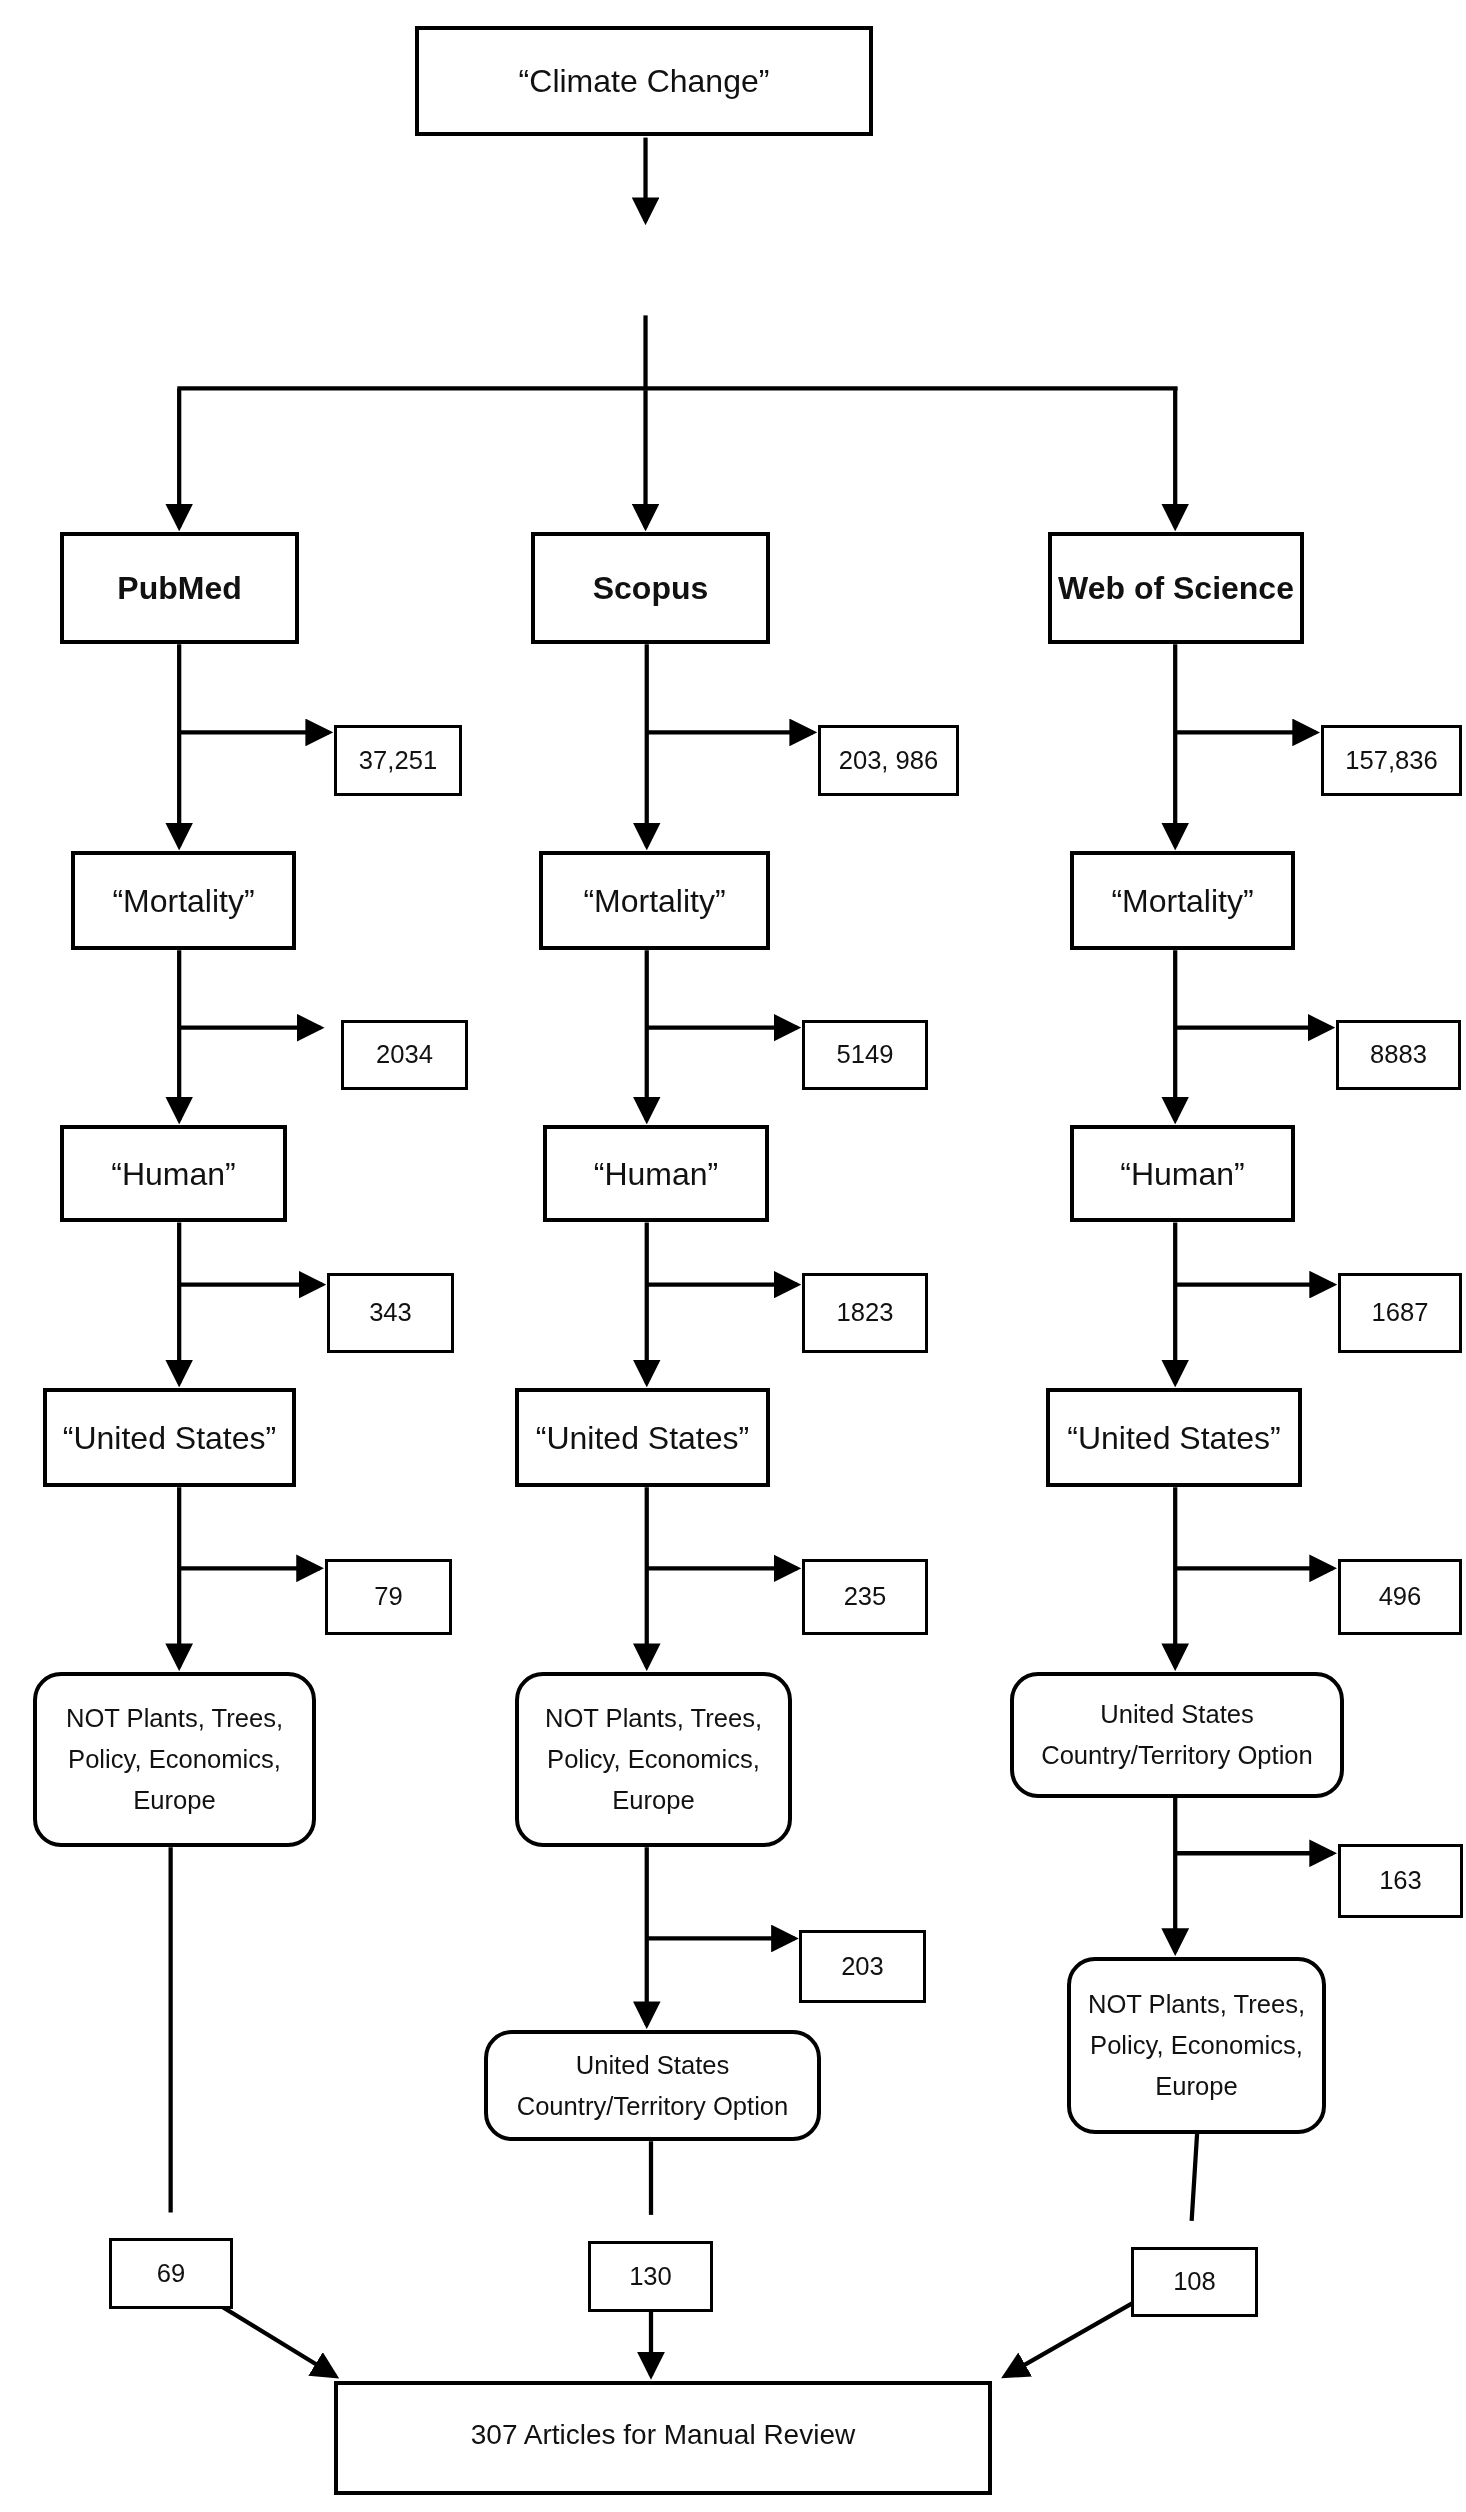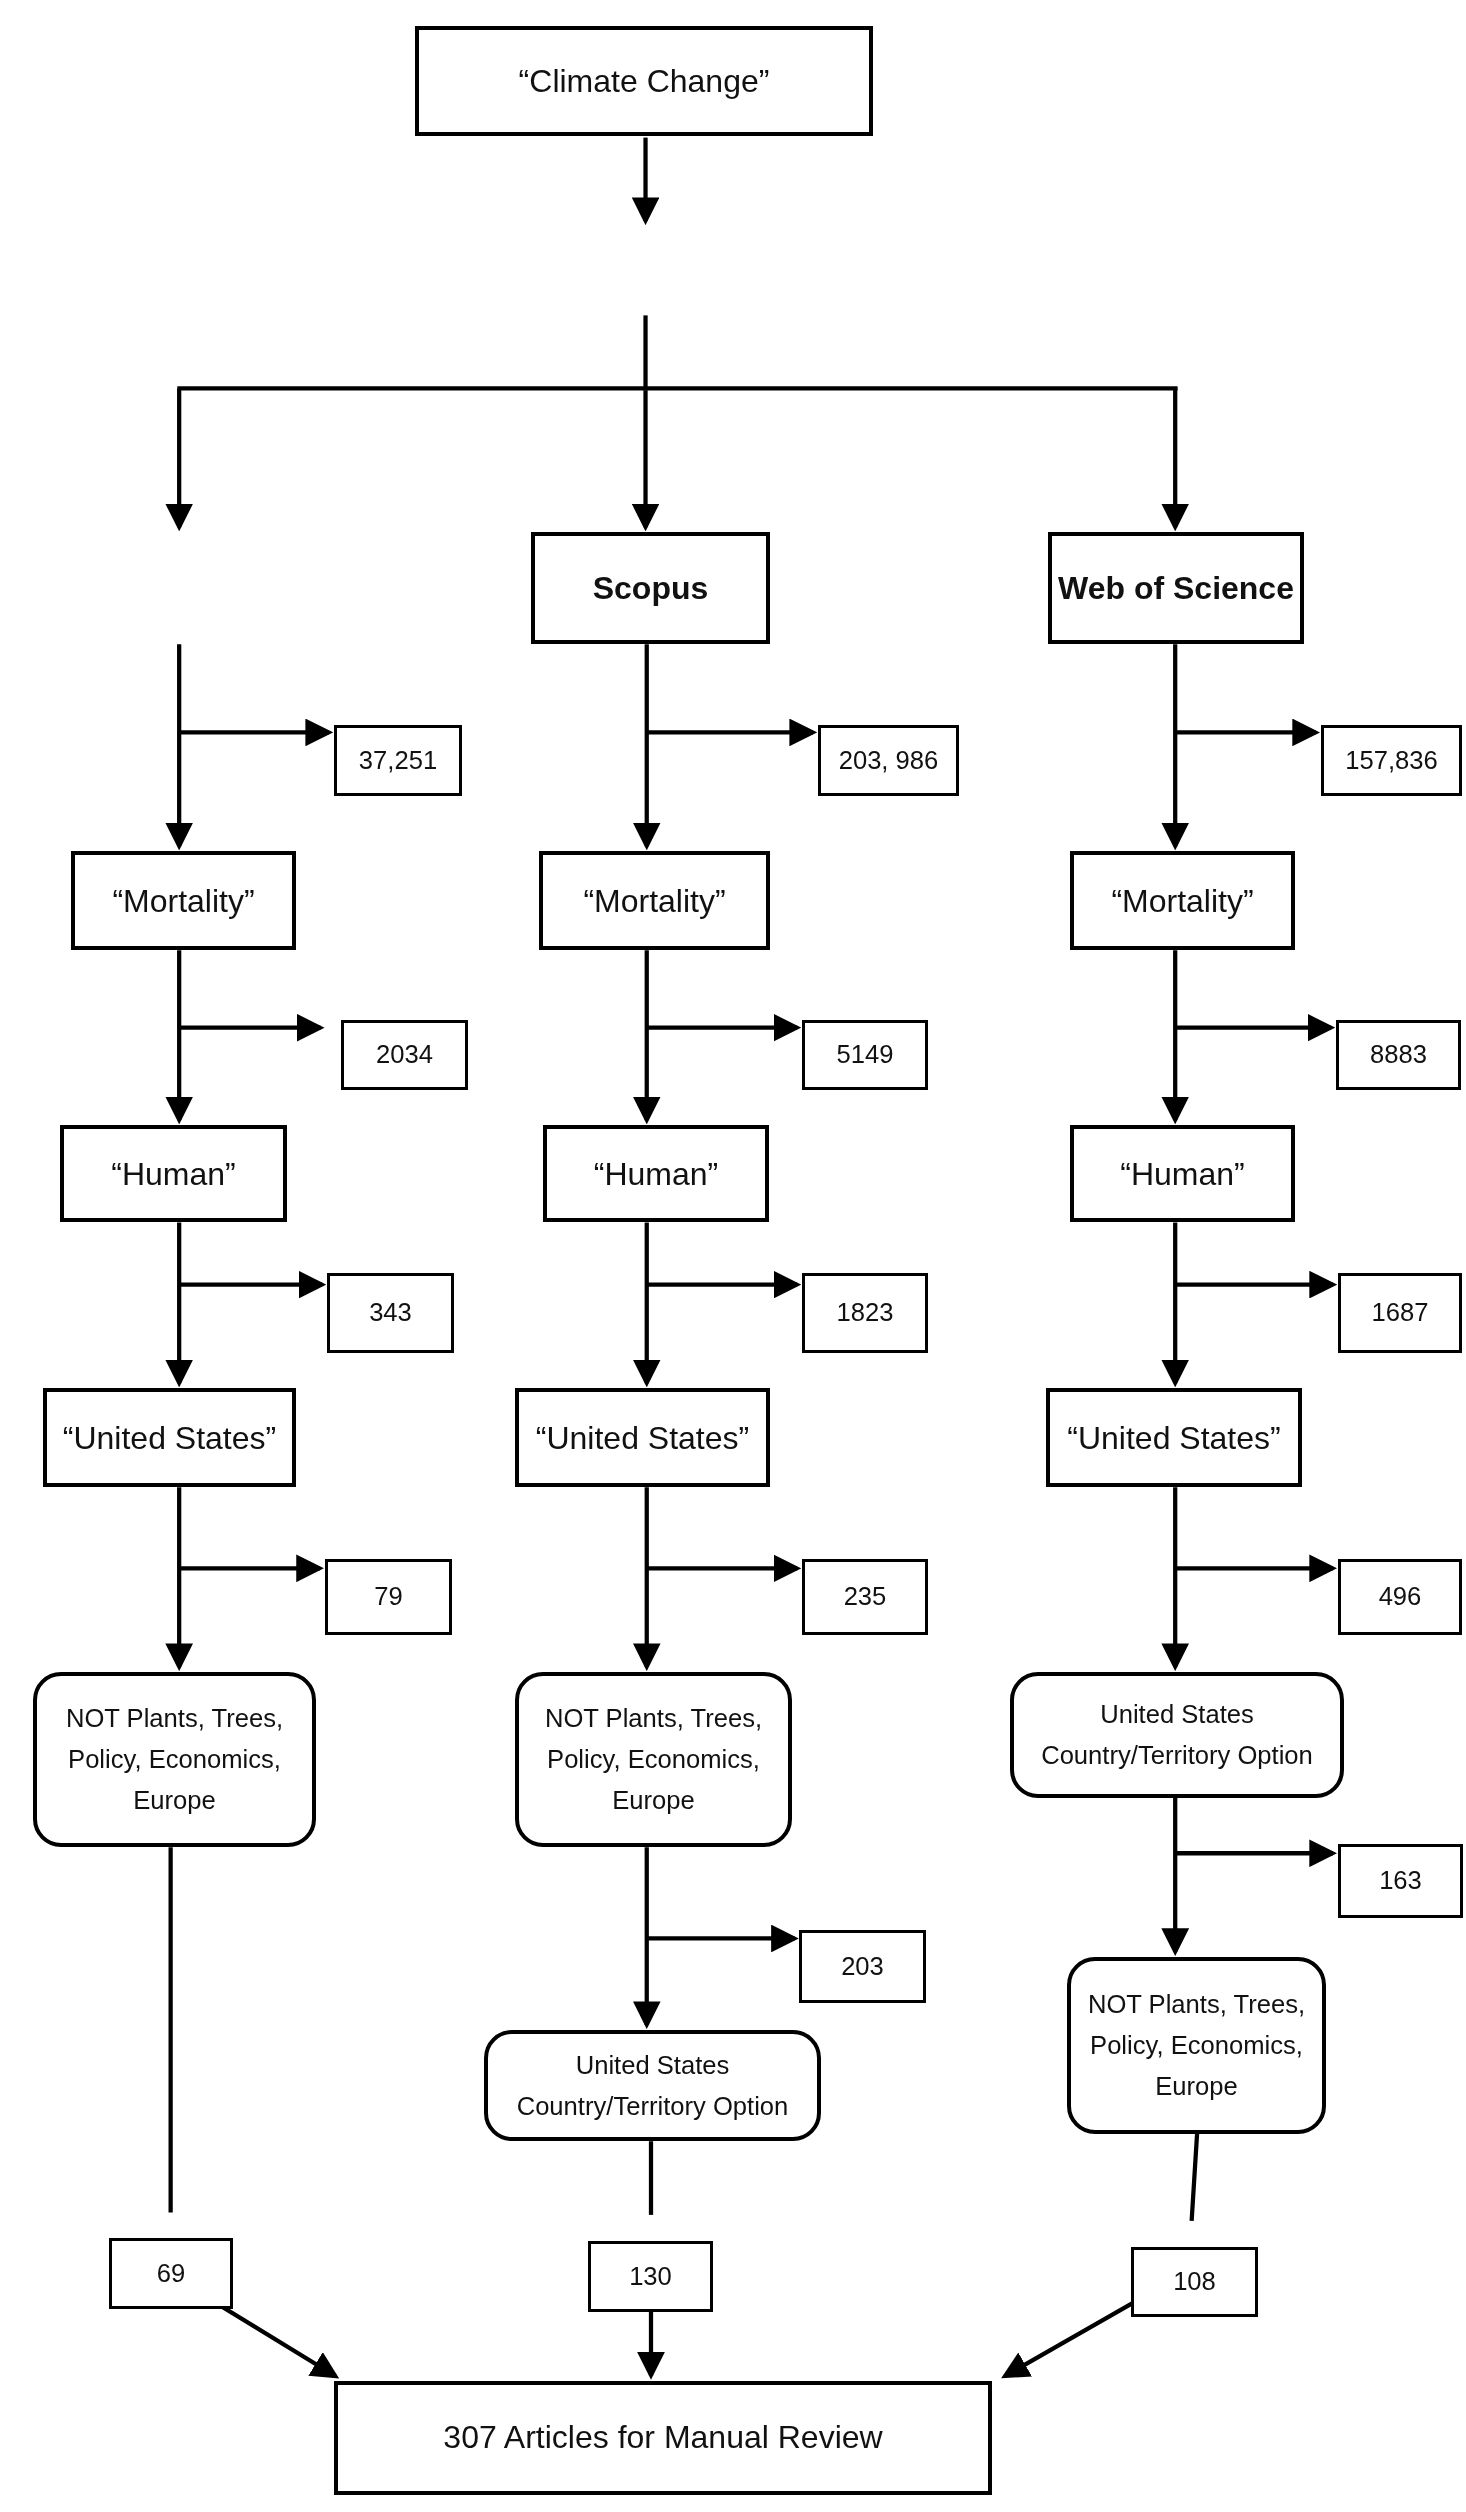--- a/index.html
+++ b/index.html
@@ -99,6 +99,7 @@
 
   <div class="box" style="left:415px;top:26px;width:458px;height:110px">“Climate Change”</div>
 
+  <div class="box db" style="left:60px;top:532px;width:239px;height:112px">PubMed</div>
   <div class="box db" style="left:531px;top:532px;width:239px;height:112px">Scopus</div>
   <div class="box db" style="left:1048px;top:532px;width:256px;height:112px">Web of Science</div>
 

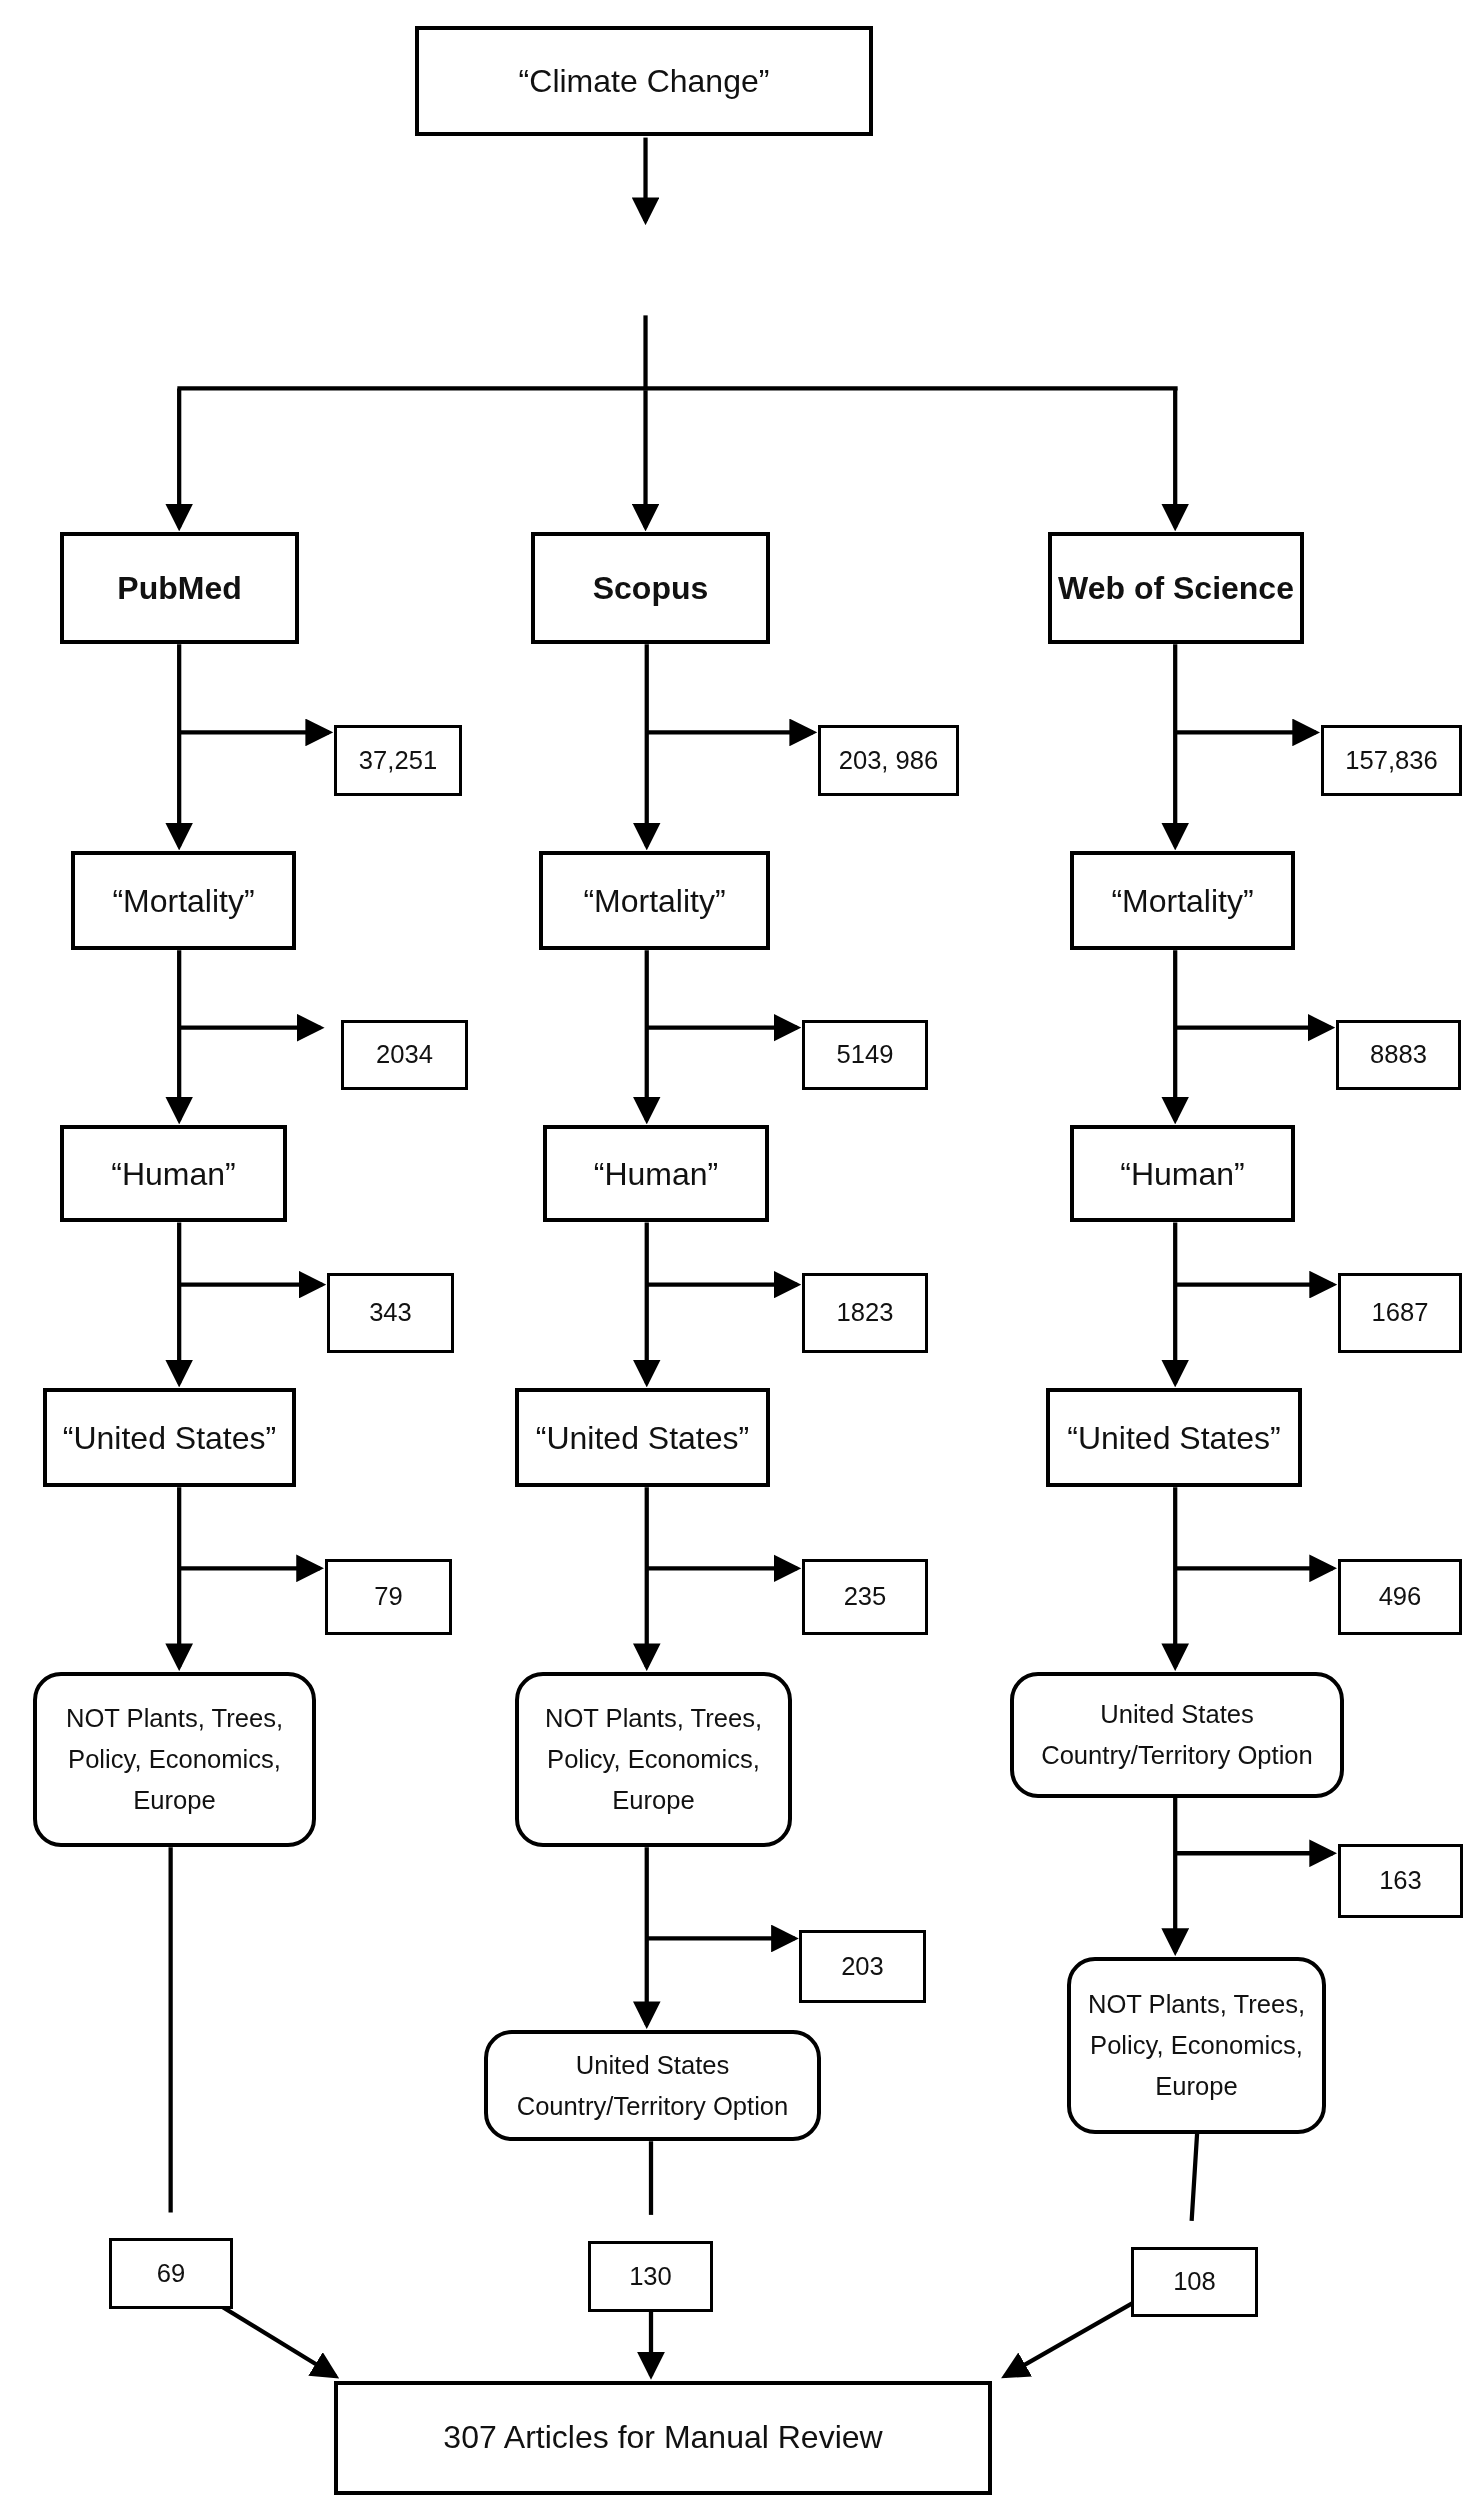--- a/index.html
+++ b/index.html
@@ -30,7 +30,7 @@
   .db{font-weight:700;}
   .num{border-width:3.7px;font-size:25.6px;margin-top:28px;}
   .multi{font-size:25.6px;line-height:1.6;padding:7.3px 11px;border-radius:28px;}
-  .final{font-size:32px;border-width:4.3px;align-items:flex-start;padding-top:32px;}
+  .final{font-size:28px;border-width:4.3px;align-items:flex-start;padding-top:32px;}
 </style>
 </head>
 <body>

